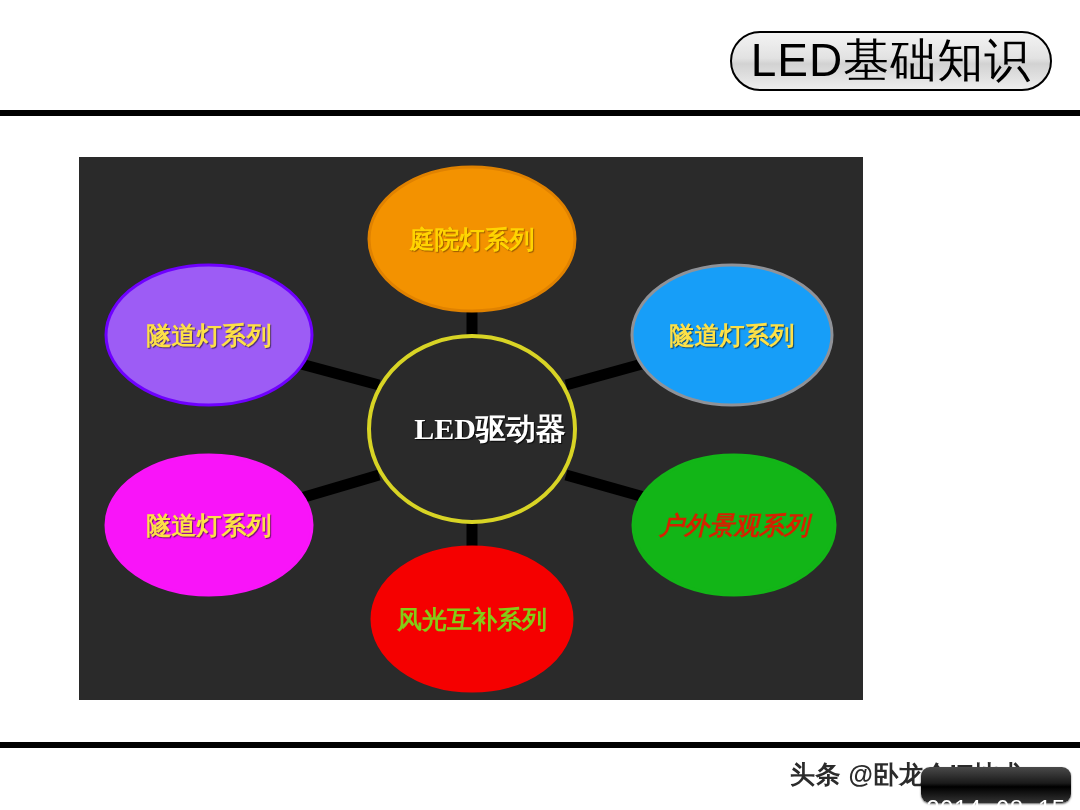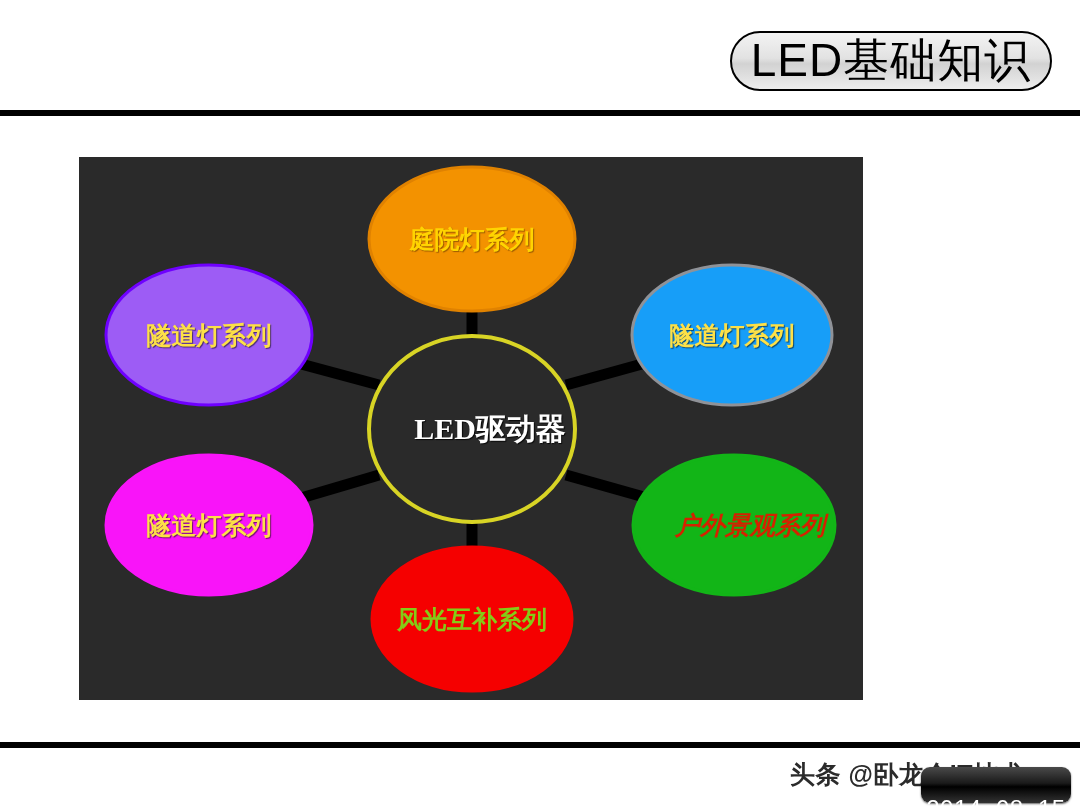--- a/index.html
+++ b/index.html
@@ -168,7 +168,7 @@
       <div class="node-label white" style="left: 130px; top: 178px;">隧道灯系列</div>
       <div class="node-label white" style="left: 653px; top: 178px;">隧道灯系列</div>
       <div class="node-label white" style="left: 130px; top: 368px;">隧道灯系列</div>
-      <div class="node-label red-it" style="left: 655px; top: 368px; margin-left: 16px;">户外景观系列</div>
+      <div class="node-label red-it" style="left: 655px; top: 368px;">户外景观系列</div>
       <div class="node-label ylwgrn" style="left: 393px; top: 462px;">风光互补系列</div>
       <div class="node-label center" style="left: 393px; top: 272px;">LED驱动器</div>
     </div>

